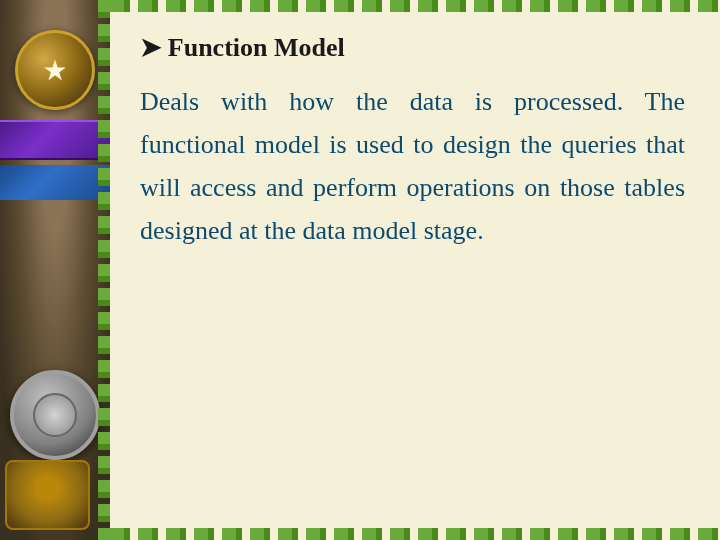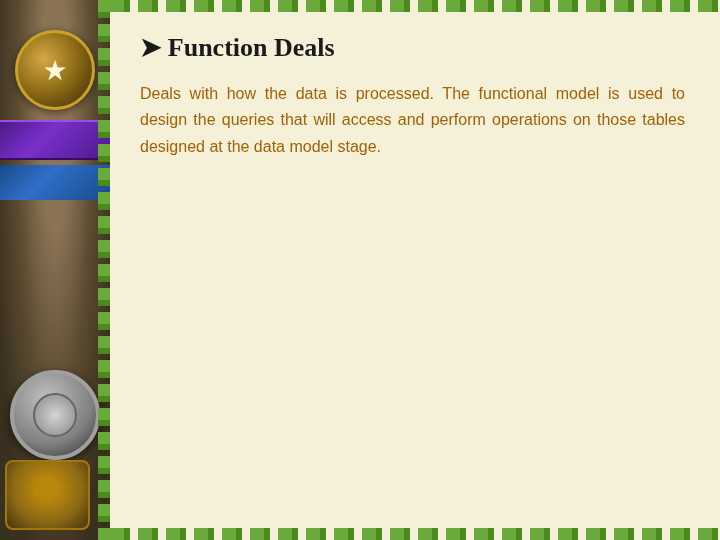--- a/index.html
+++ b/index.html
@@ -227,7 +227,7 @@
     <div class="content-area">
       <div class="function-heading">
         <span class="arrow-symbol">➤</span>
-        <span>Function Deals</span>
+        <span>Function Model</span>
       </div>
       <p class="body-text">Deals with how the data is processed. The functional model is used to design the queries that will access and perform operations on those tables designed at the data model stage.</p>
     </div>

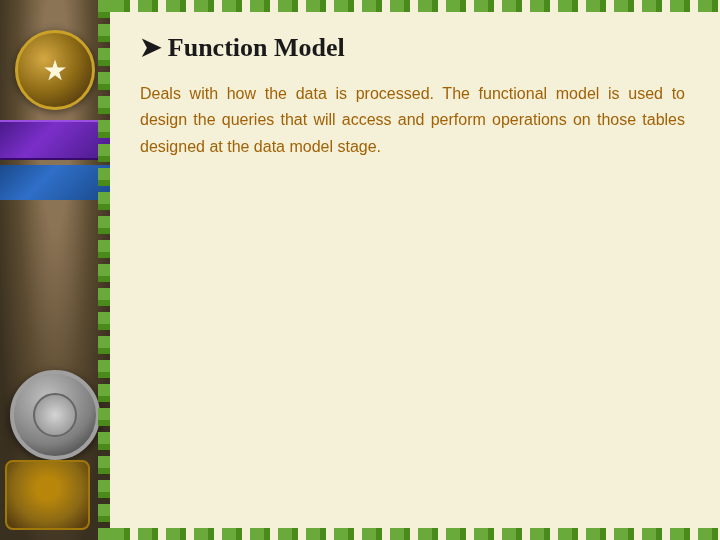--- a/index.html
+++ b/index.html
@@ -198,11 +198,11 @@
     }
 
     .body-text {
-      font-size: 16px;
+      font-size: 26px;
       line-height: 1.65;
-      color: #a16207;
+      color: #0c4a6e;
       text-align: justify;
-      font-family: Liberation Sans, sans-serif;
+      font-family: Liberation Serif, serif;
     }
   </style>
 </head>

